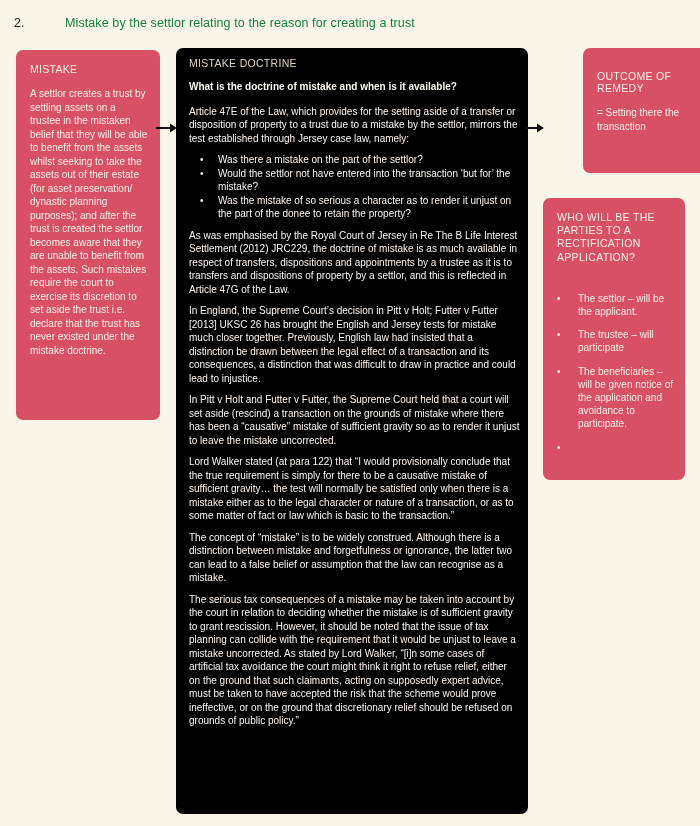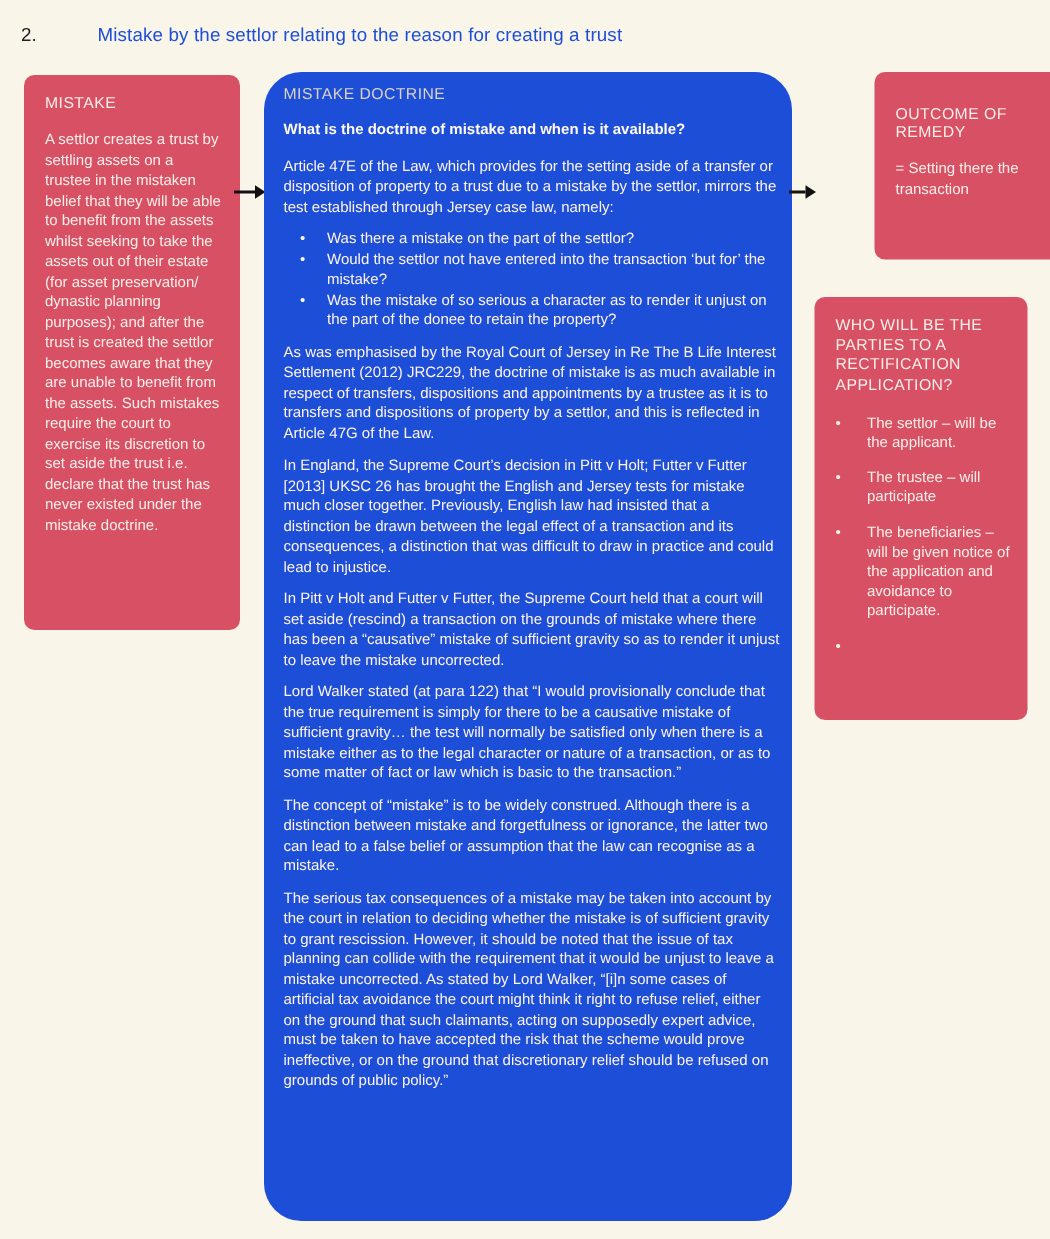--- a/index.html
+++ b/index.html
@@ -16,7 +16,7 @@
   }
   .title-text{
     position:absolute;top:16px;left:65px;width:600px;
-    font-size:12.5px;color:#1d4ed8;letter-spacing:0.1px;
+    font-size:12.5px;color:#15803d;letter-spacing:0.1px;
   }
   .box{
     position:absolute;border-radius:7px;box-sizing:border-box;

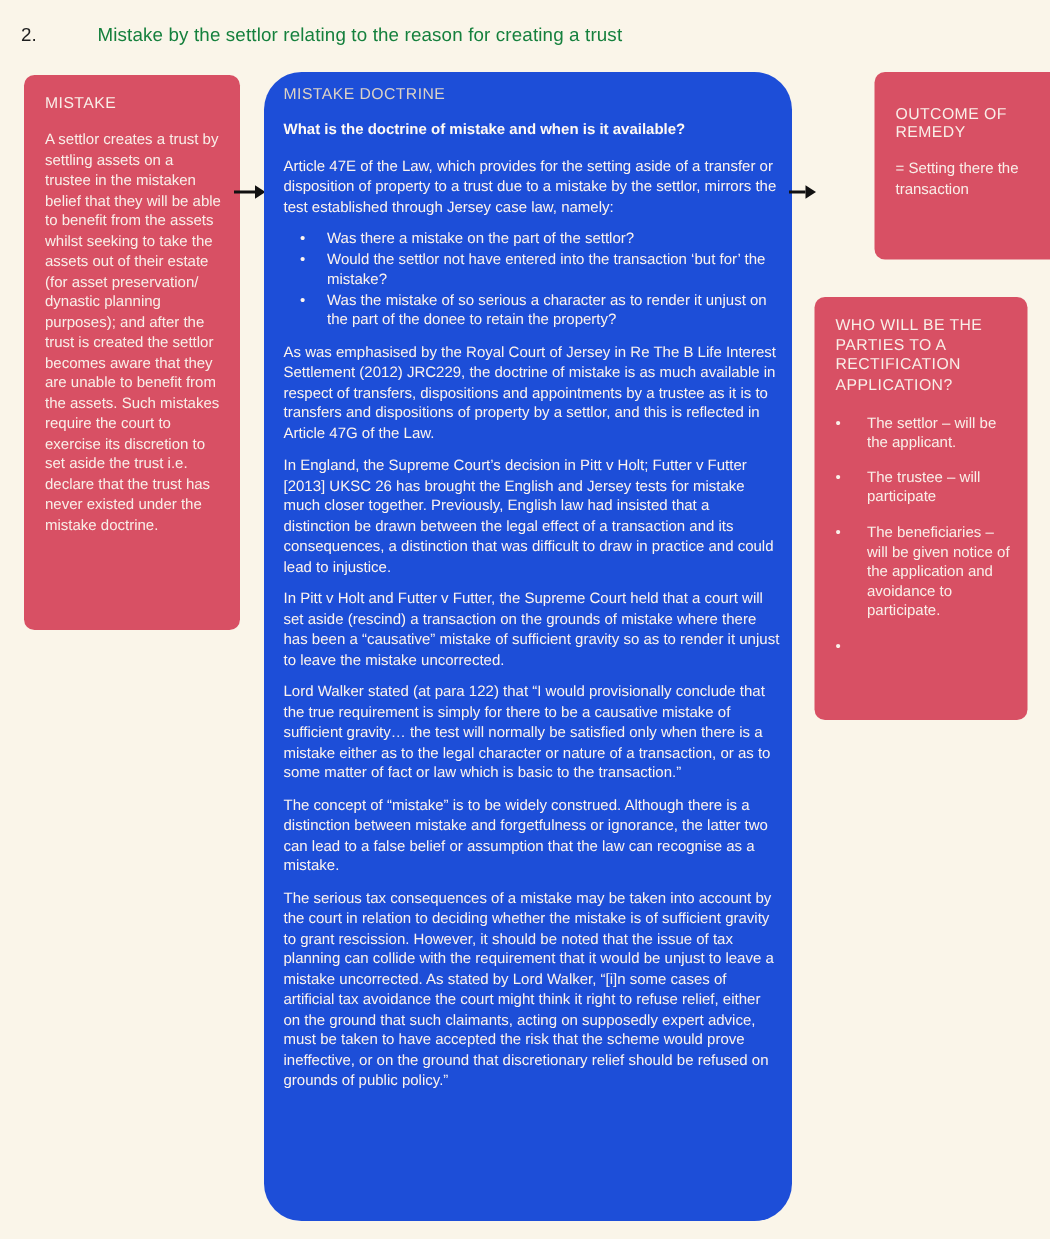--- a/index.html
+++ b/index.html
@@ -23,7 +23,7 @@
     overflow:hidden;
   }
   .dark{background:#d85064;color:#f9efe9;}
-  .salmon{background:#1d4ed8;color:#fdf4ee;border-radius:25px;}
+  .salmon{background:#000000;color:#fdf4ee;}
   .box-header{font-size:10.5px;letter-spacing:0.3px;margin:0 0 11px 0;}
   .example-box{
     left:16px;top:50px;width:144px;height:370px;

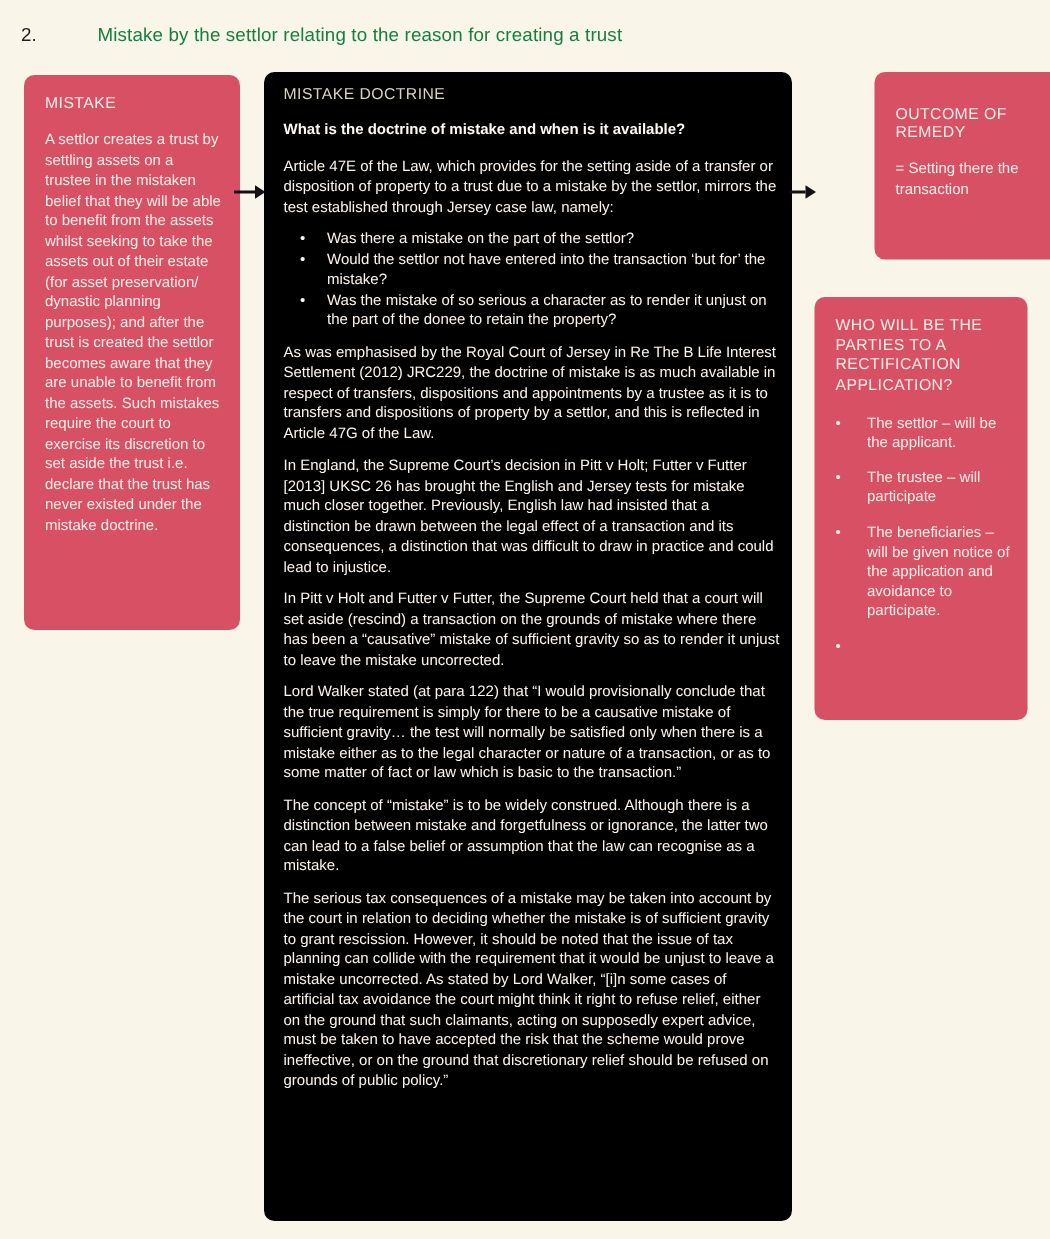--- a/index.html
+++ b/index.html
@@ -54,7 +54,7 @@
     left:543px;top:198px;width:142px;height:282px;
     padding:13px 8px 0 14px;
   }
-  .parties-box .box-header{margin-bottom:12px;line-height:13.2px;width:110px;}
+  .parties-box .box-header{margin-bottom:28px;line-height:13.2px;width:110px;}
   ul.parties-bullets{list-style:none;margin:0;padding:0;}
   ul.parties-bullets li{display:flex;font-size:10px;line-height:13.2px;margin:0 0 10px 0;}
   ul.parties-bullets .dot{flex:none;width:21px;}

